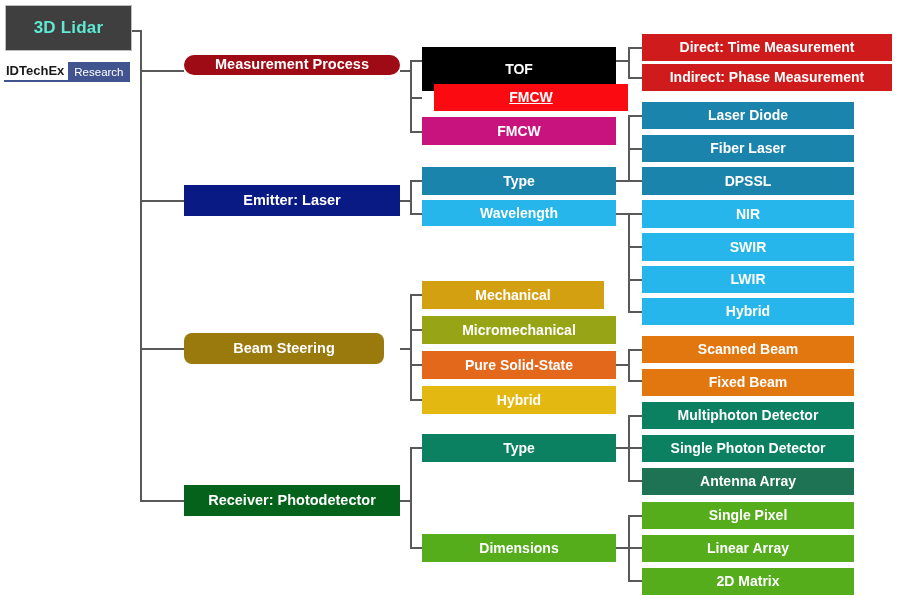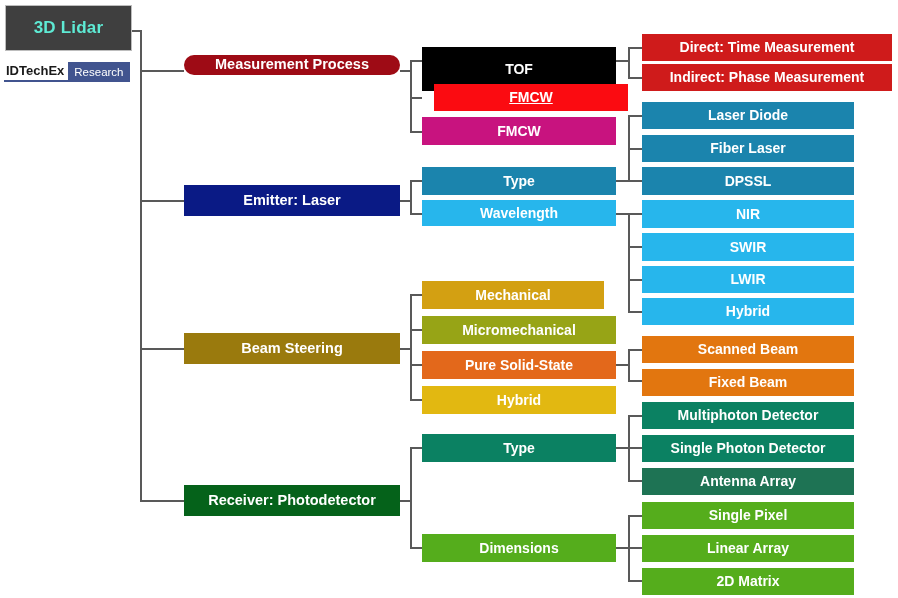--- a/index.html
+++ b/index.html
@@ -115,7 +115,7 @@
   <div class="node lvl1" style="left:184px; top:185px; width:216px; height:31px; background:#0a1a85;">
     <span>Emitter: Laser</span>
   </div>
-  <div class="node lvl1" style="left:184px; top:333px; width:216px; height:31px; background:#9a7a0d;">
+  <div class="node lvl1" style="left:184px; top:333px; width:200px; height:31px; background:#9a7a0d;border-radius:8px;">
     <span>Beam Steering</span>
   </div>
   <div class="node lvl1" style="left:184px; top:485px; width:216px; height:31px; background:#05621a;">

